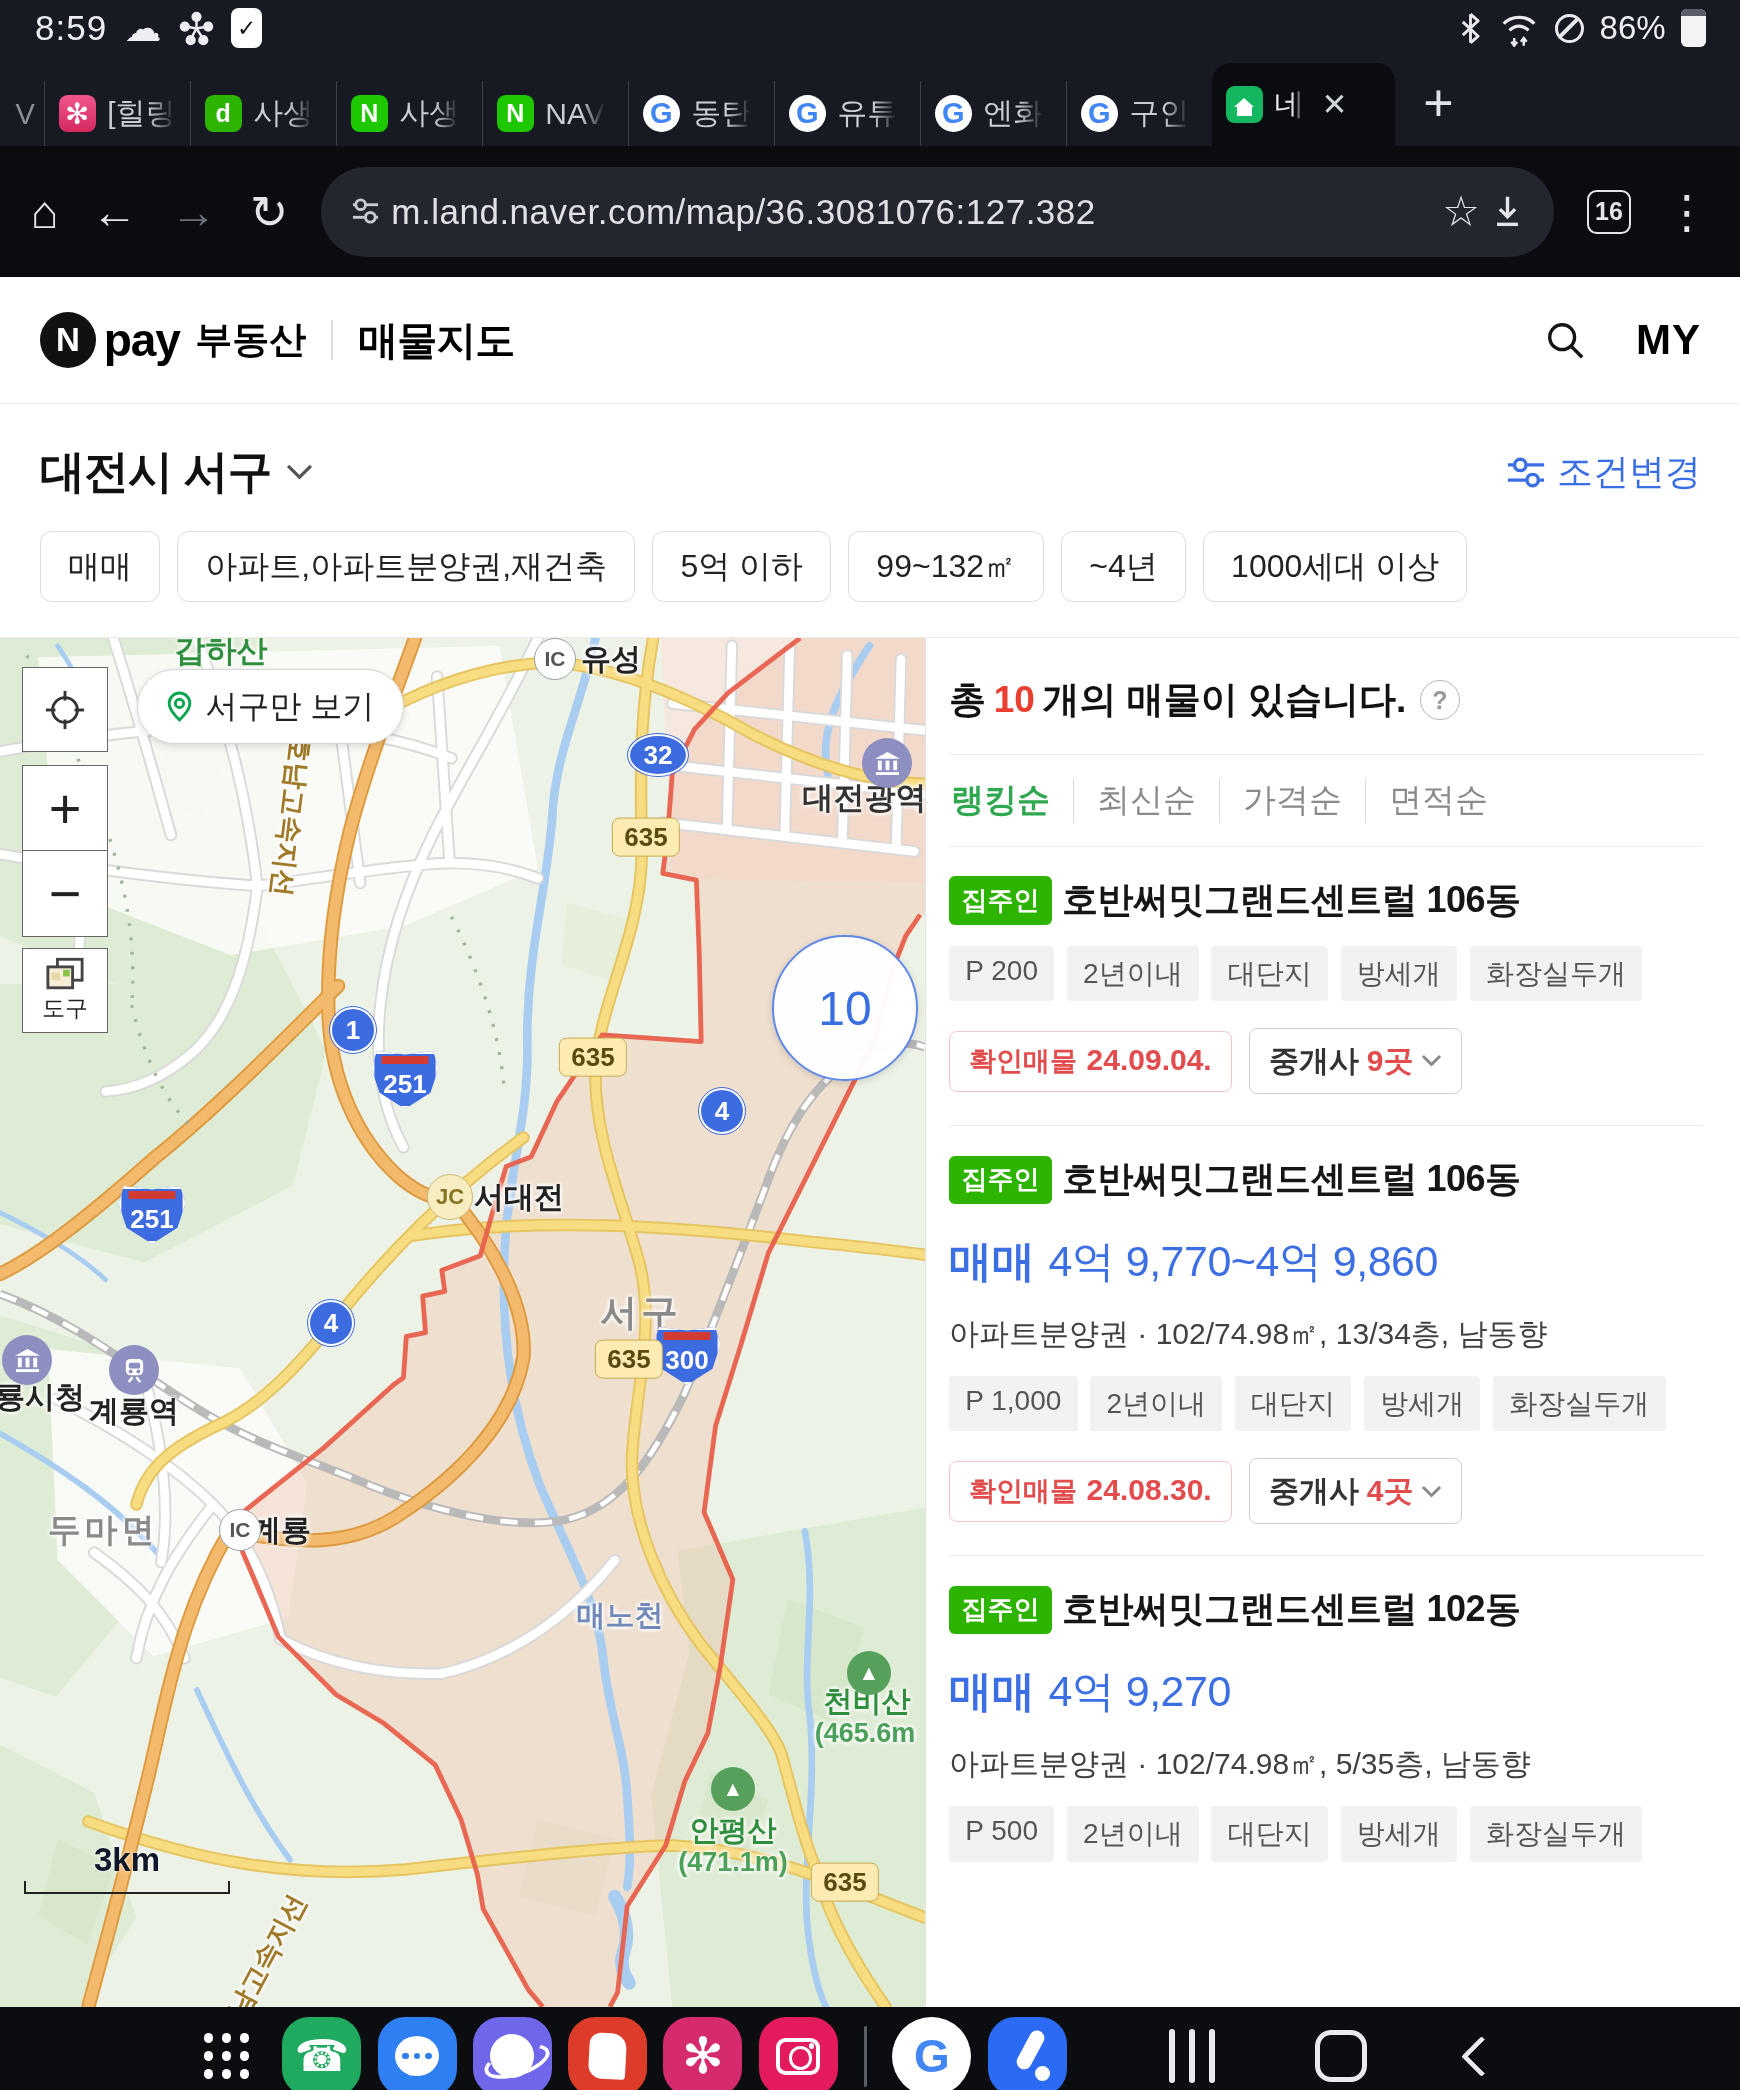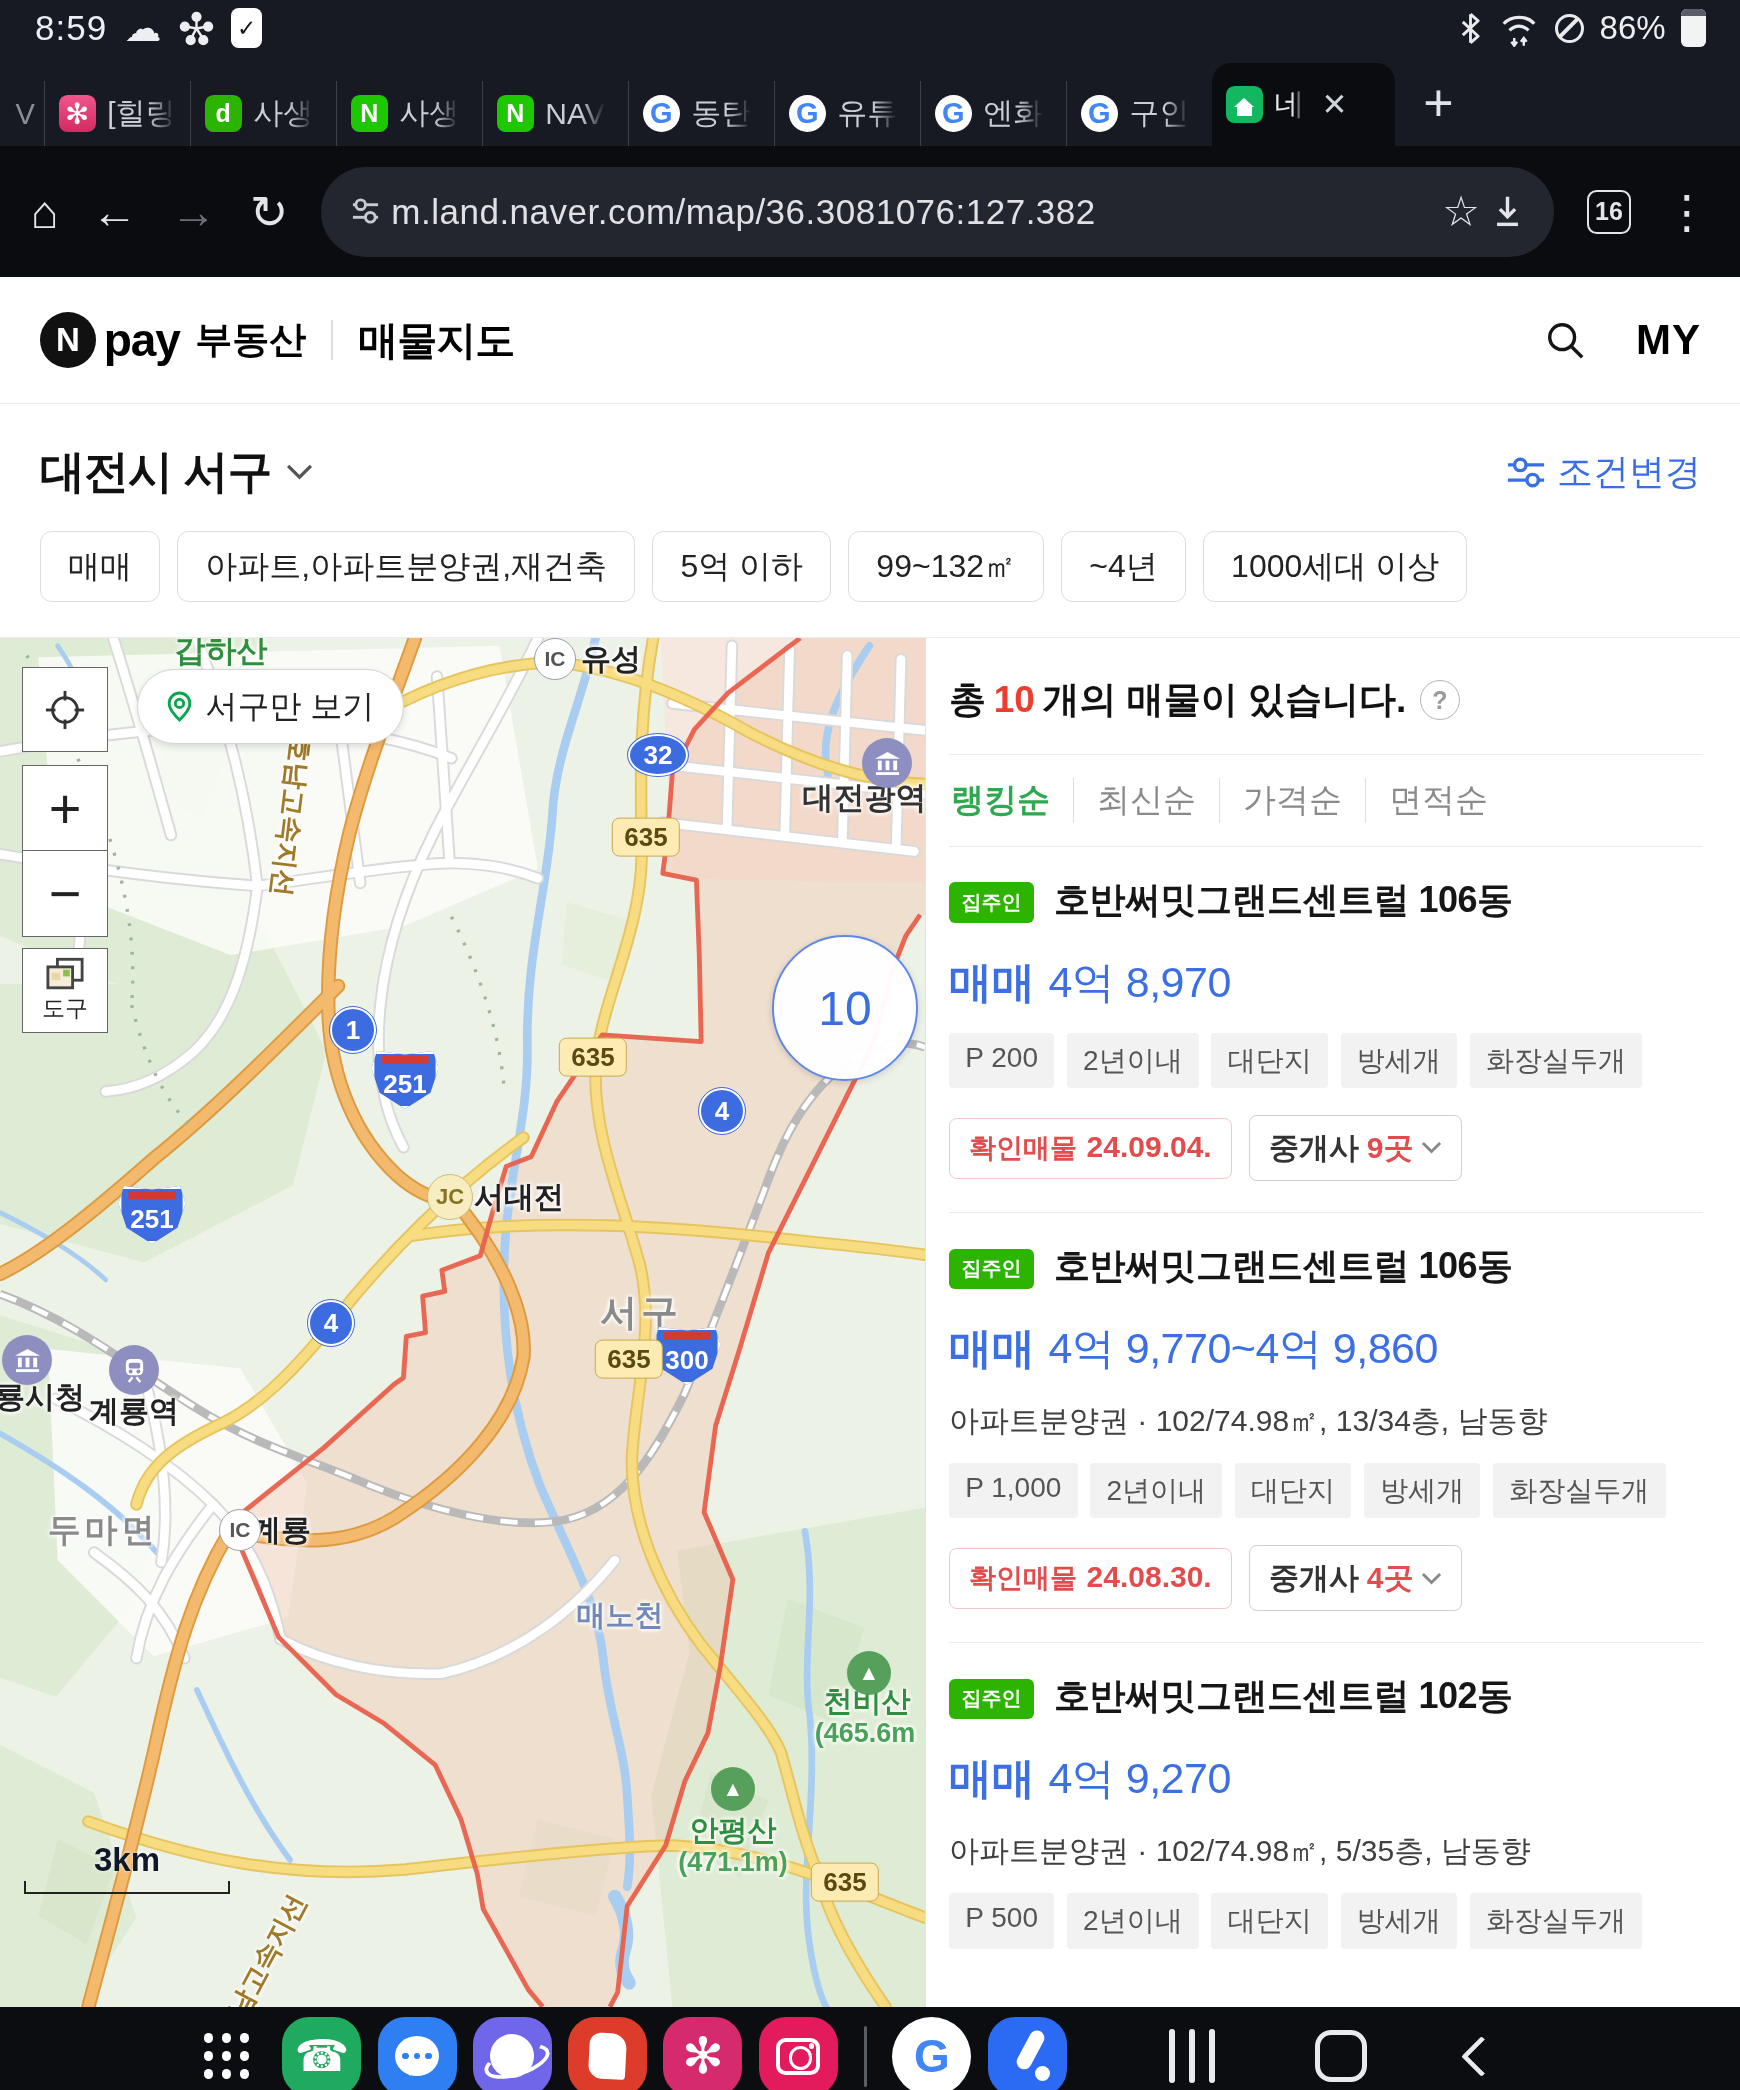--- a/index.html
+++ b/index.html
@@ -141,8 +141,8 @@
   .sortrow .s.active { color:#2fa84f; font-weight:700; }
 
   .listing { border-top:1px solid #ececec; padding:29px 0 31px; }
-  .l-badge { display:inline-block; background:#2db400; color:#fff; font-size:20px; font-weight:700;
-    padding:6.7px 12.5px; border-radius:5.8px; margin-right:20px; vertical-align:2.9px; }
+  .l-badge { display:inline-block; background:#2db400; color:#fff; font-size:26px; font-weight:700;
+    padding:6.7px 12.5px; border-radius:5.8px; margin-right:10px; vertical-align:2.9px; }
   .l-title { font-size:36px; font-weight:800; color:#161616; letter-spacing:-0.5px; }
   .l-price { margin-top:29px; color:#3c6fe3; font-size:43px; }
   .l-trade { font-weight:800; margin-right:13.4px; }

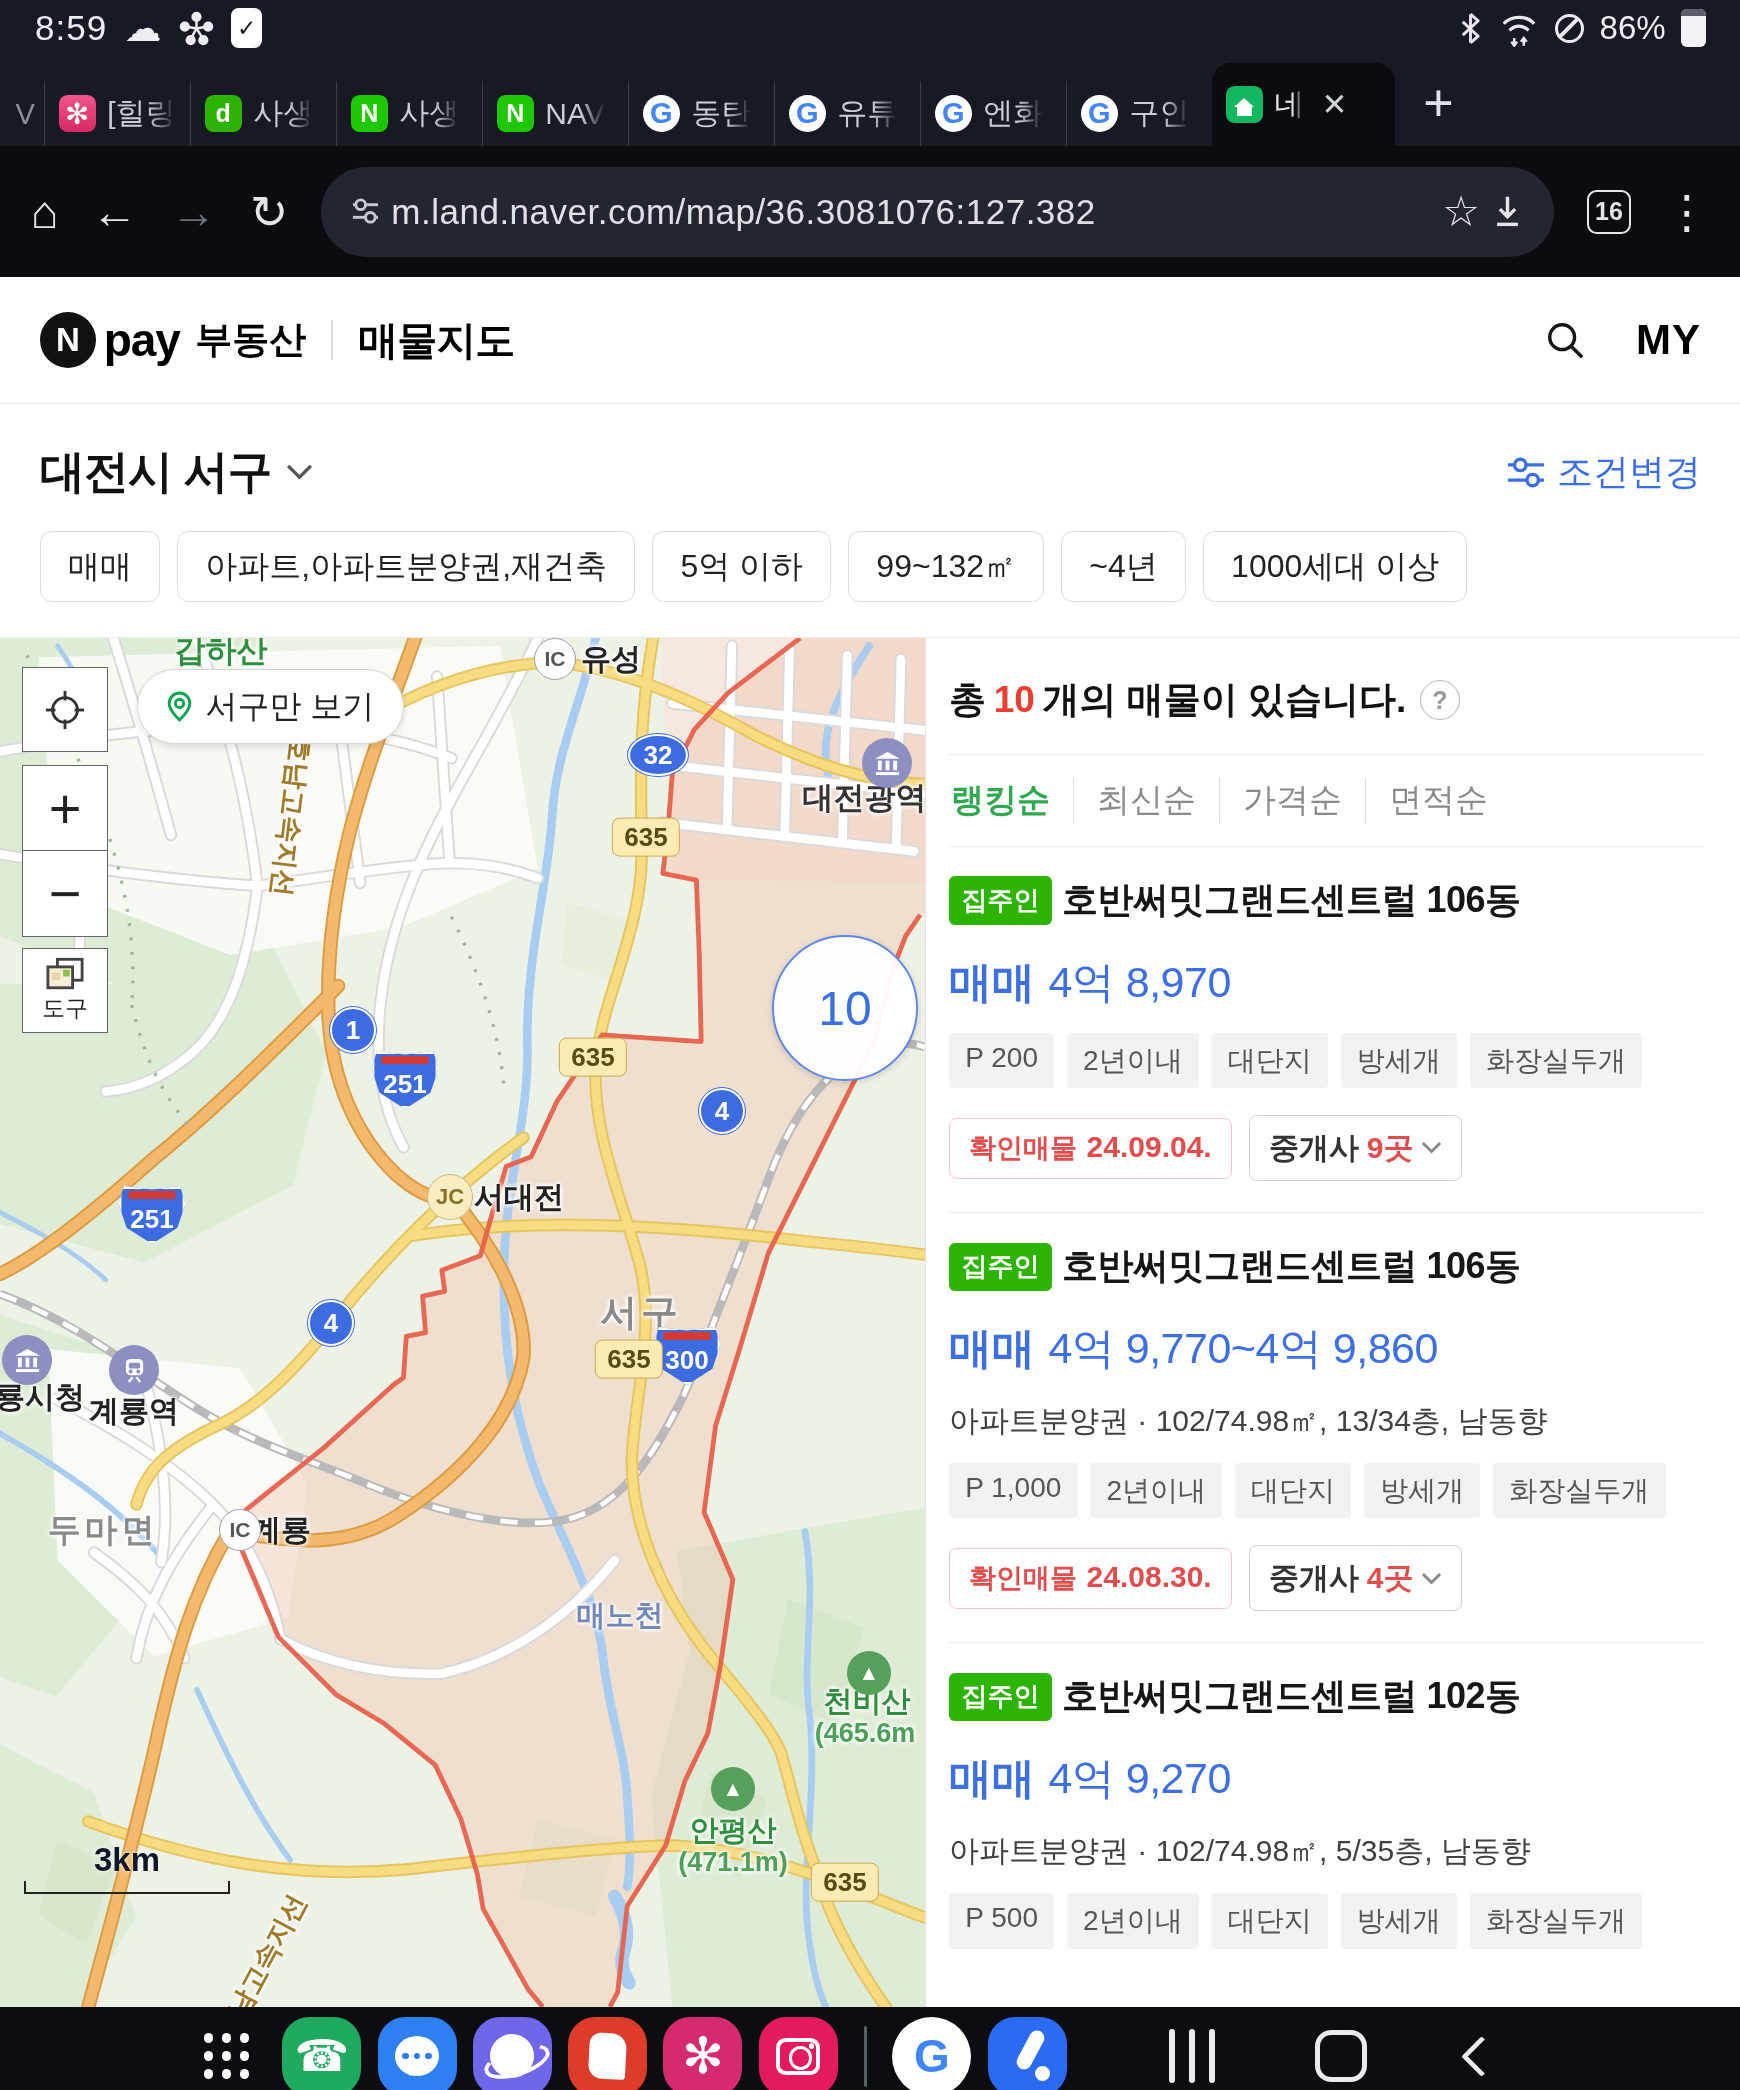--- a/index.html
+++ b/index.html
@@ -579,7 +579,6 @@
     <div id="listings">
         <div class="listing">
           <div class="l-title-row"><span class="l-badge">집주인</span><span class="l-title">호반써밋그랜드센트럴 106동</span></div>
-          <div class="l-price"><span class="l-trade">매매</span><span class="l-val">4억 8,970</span></div>
           <div class="l-tags">
             <span class="l-tag">P 200</span>
             <span class="l-tag">2년이내</span>

